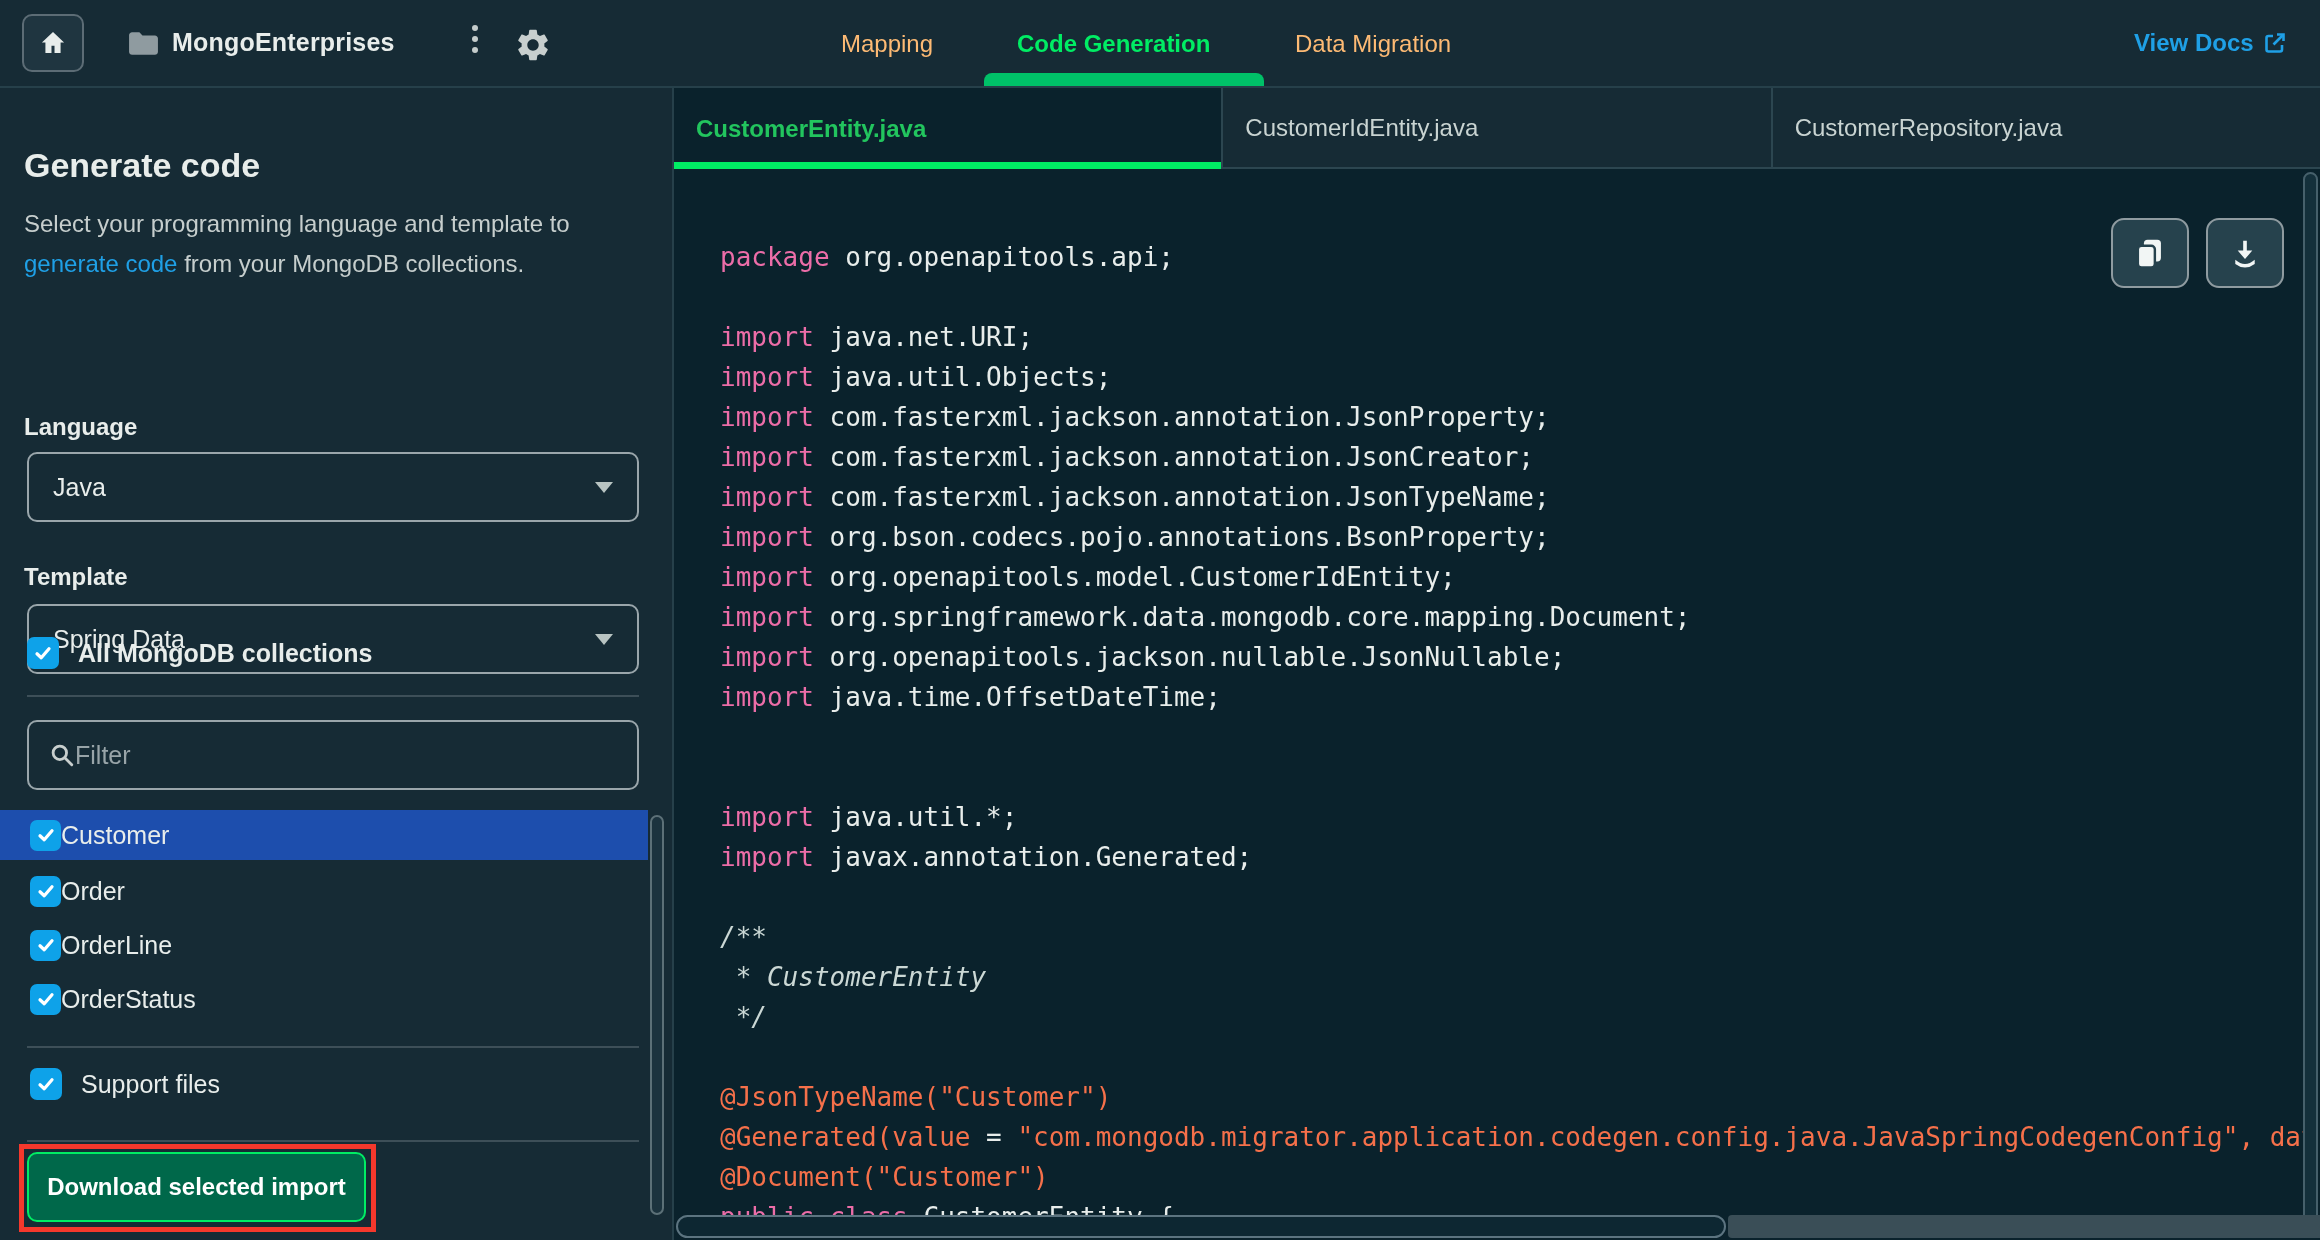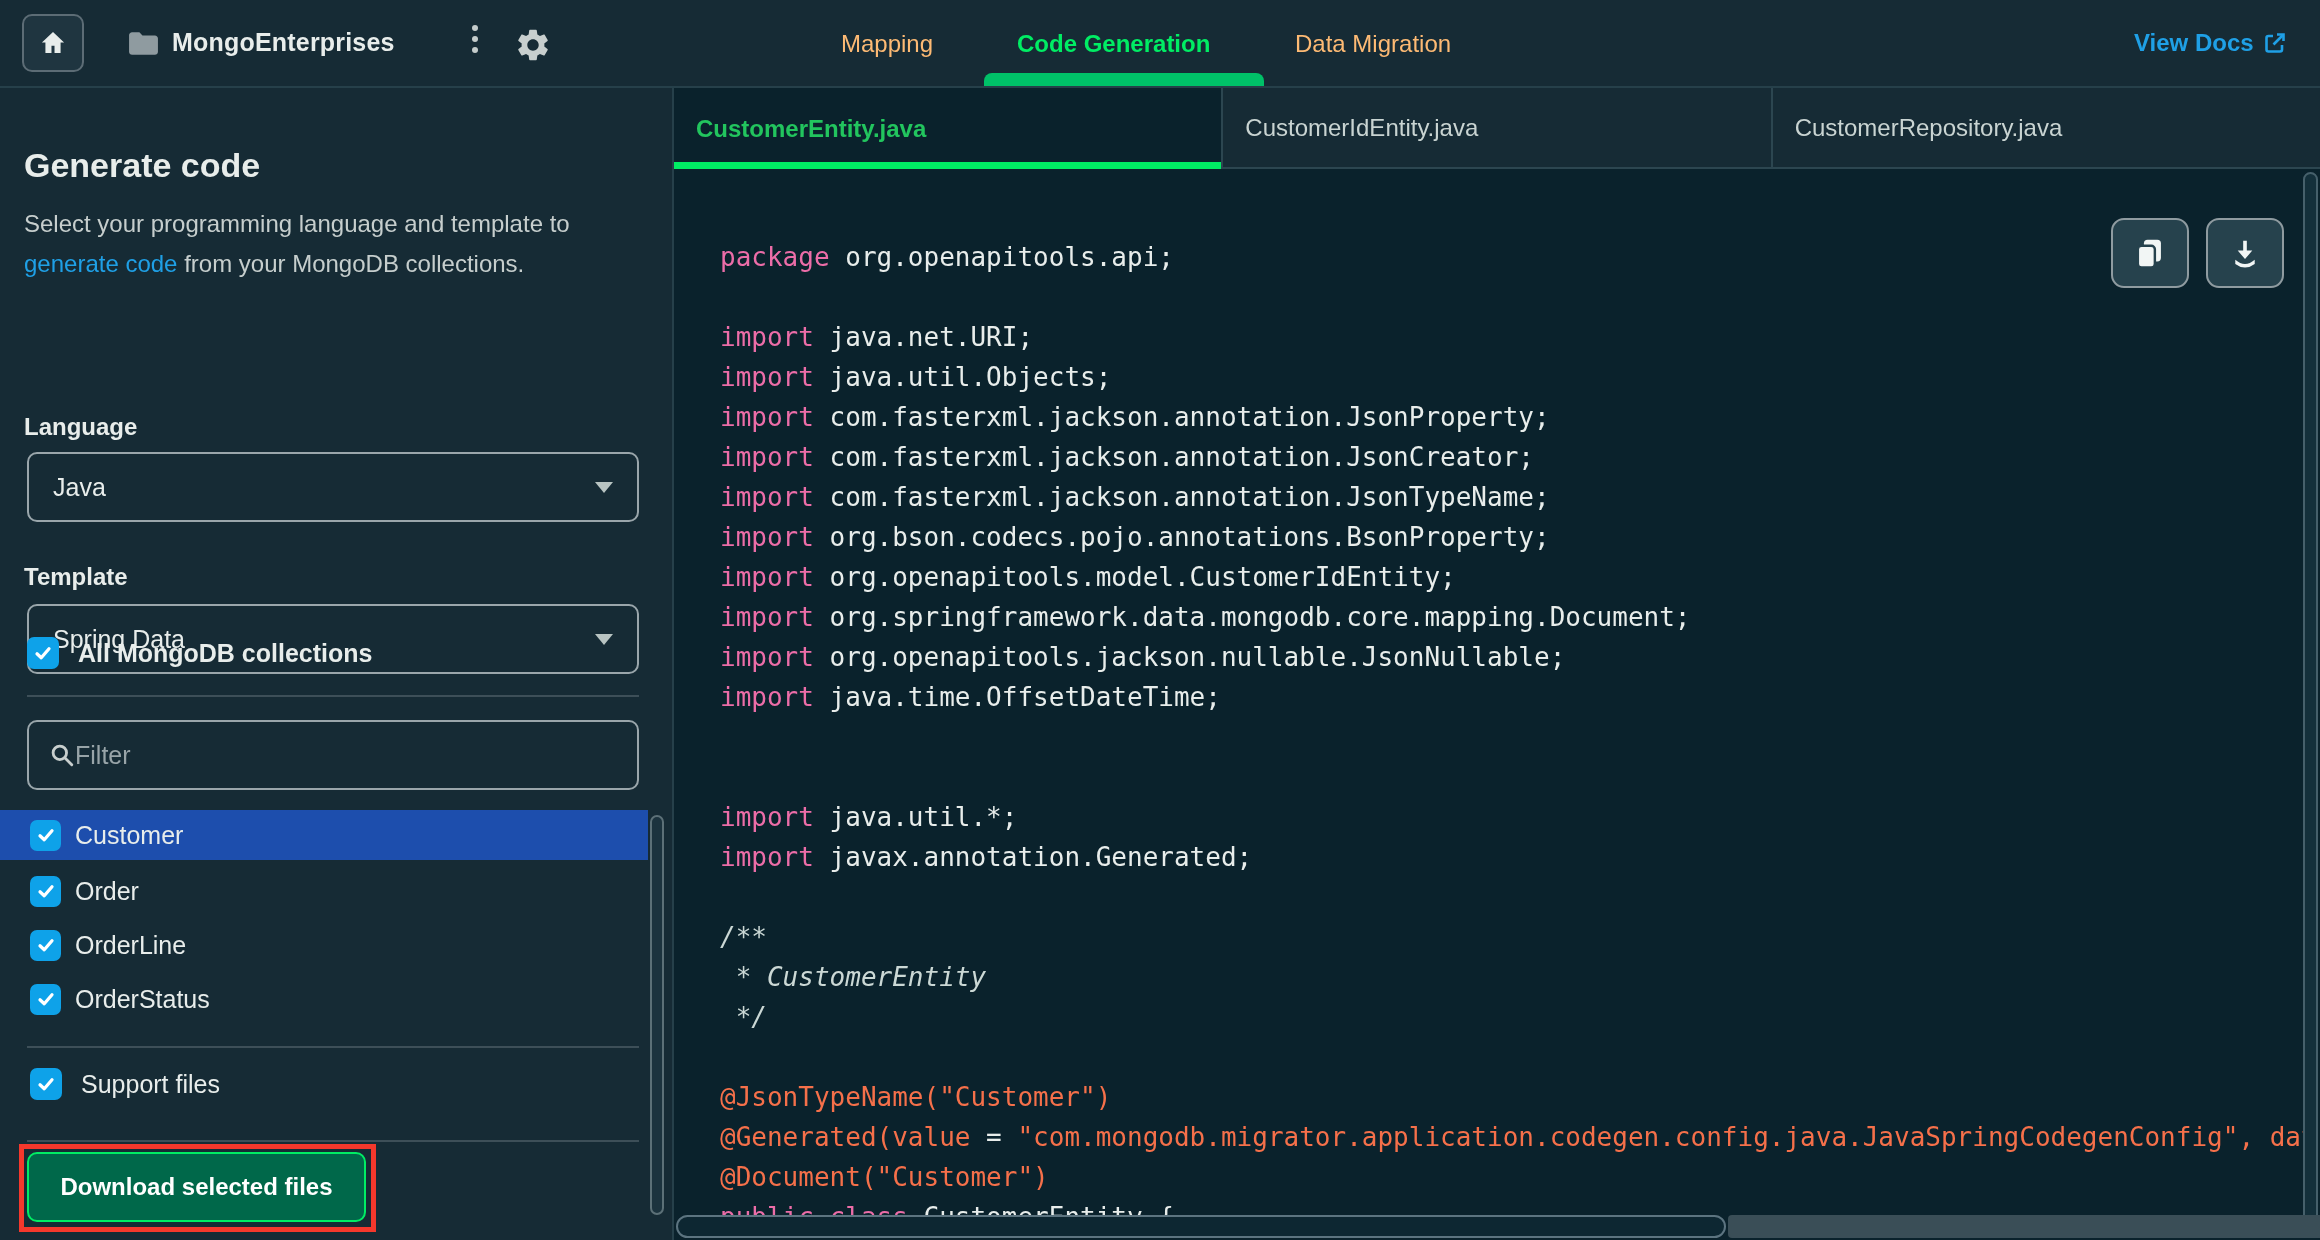--- a/index.html
+++ b/index.html
@@ -36,7 +36,7 @@
   .filter-box { position:absolute; left:27px; top:632px; width:612px; height:70px; border:2px solid #9AA6AB; border-radius:10px; display:flex; align-items:center; padding:0 20px; }
   .filter-box input { flex:1; background:transparent; border:none; outline:none; font-size:25px; color:#E8EDEB; font-family:"Liberation Sans", sans-serif; }
   .filter-box input::placeholder { color:#98A4A8; }
-  .coll-row { position:absolute; left:0; width:648px; height:50px; display:flex; align-items:center; gap:14px; padding-left:30px; cursor:pointer; }
+  .coll-row { position:absolute; left:0; width:648px; height:50px; display:flex; align-items:center; gap:0; padding-left:30px; cursor:pointer; }
   .coll-row.selected { background:#1D4EAD; }
   .coll-row .lbl { font-size:25px; color:#E8EDEB; }
   .sb-scroll { position:absolute; left:650px; top:727px; width:14px; height:400px; background:#1C333E; border:2px solid #5C7077; border-radius:8px; }

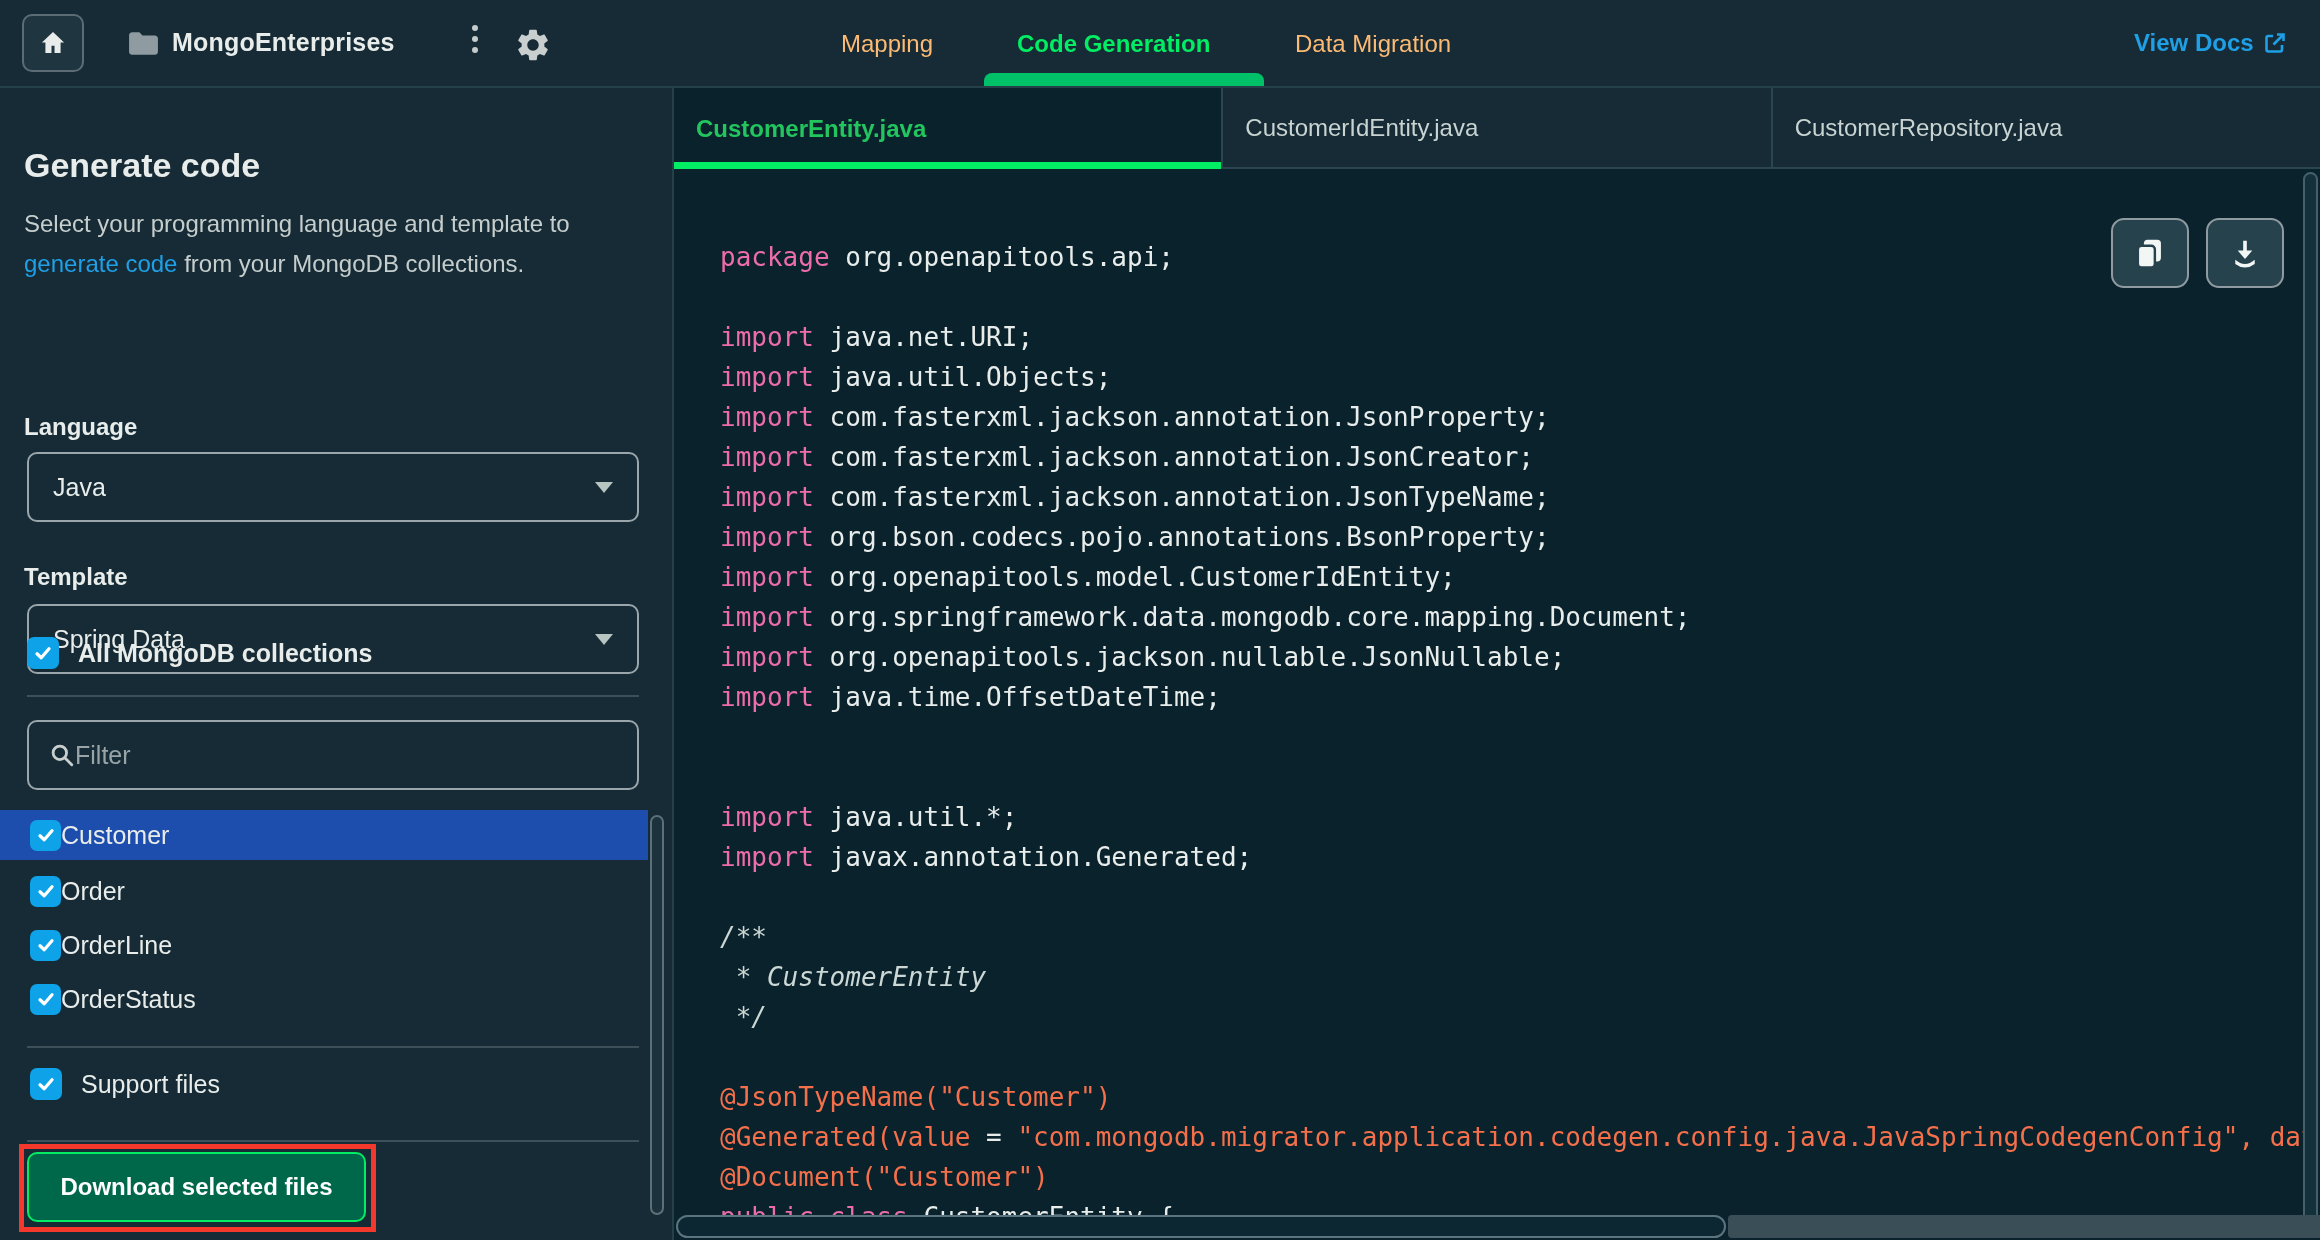--- a/index.html
+++ b/index.html
@@ -182,7 +182,7 @@
     <div class="divider" style="top:1052px"></div>
 
     <div class="dl-highlight"></div>
-    <button class="dl-btn">Download selected files</button>
+    <button class="dl-btn">Download selected import</button>
   </div>
 
   <div class="tabbar" id="file-tabs">

